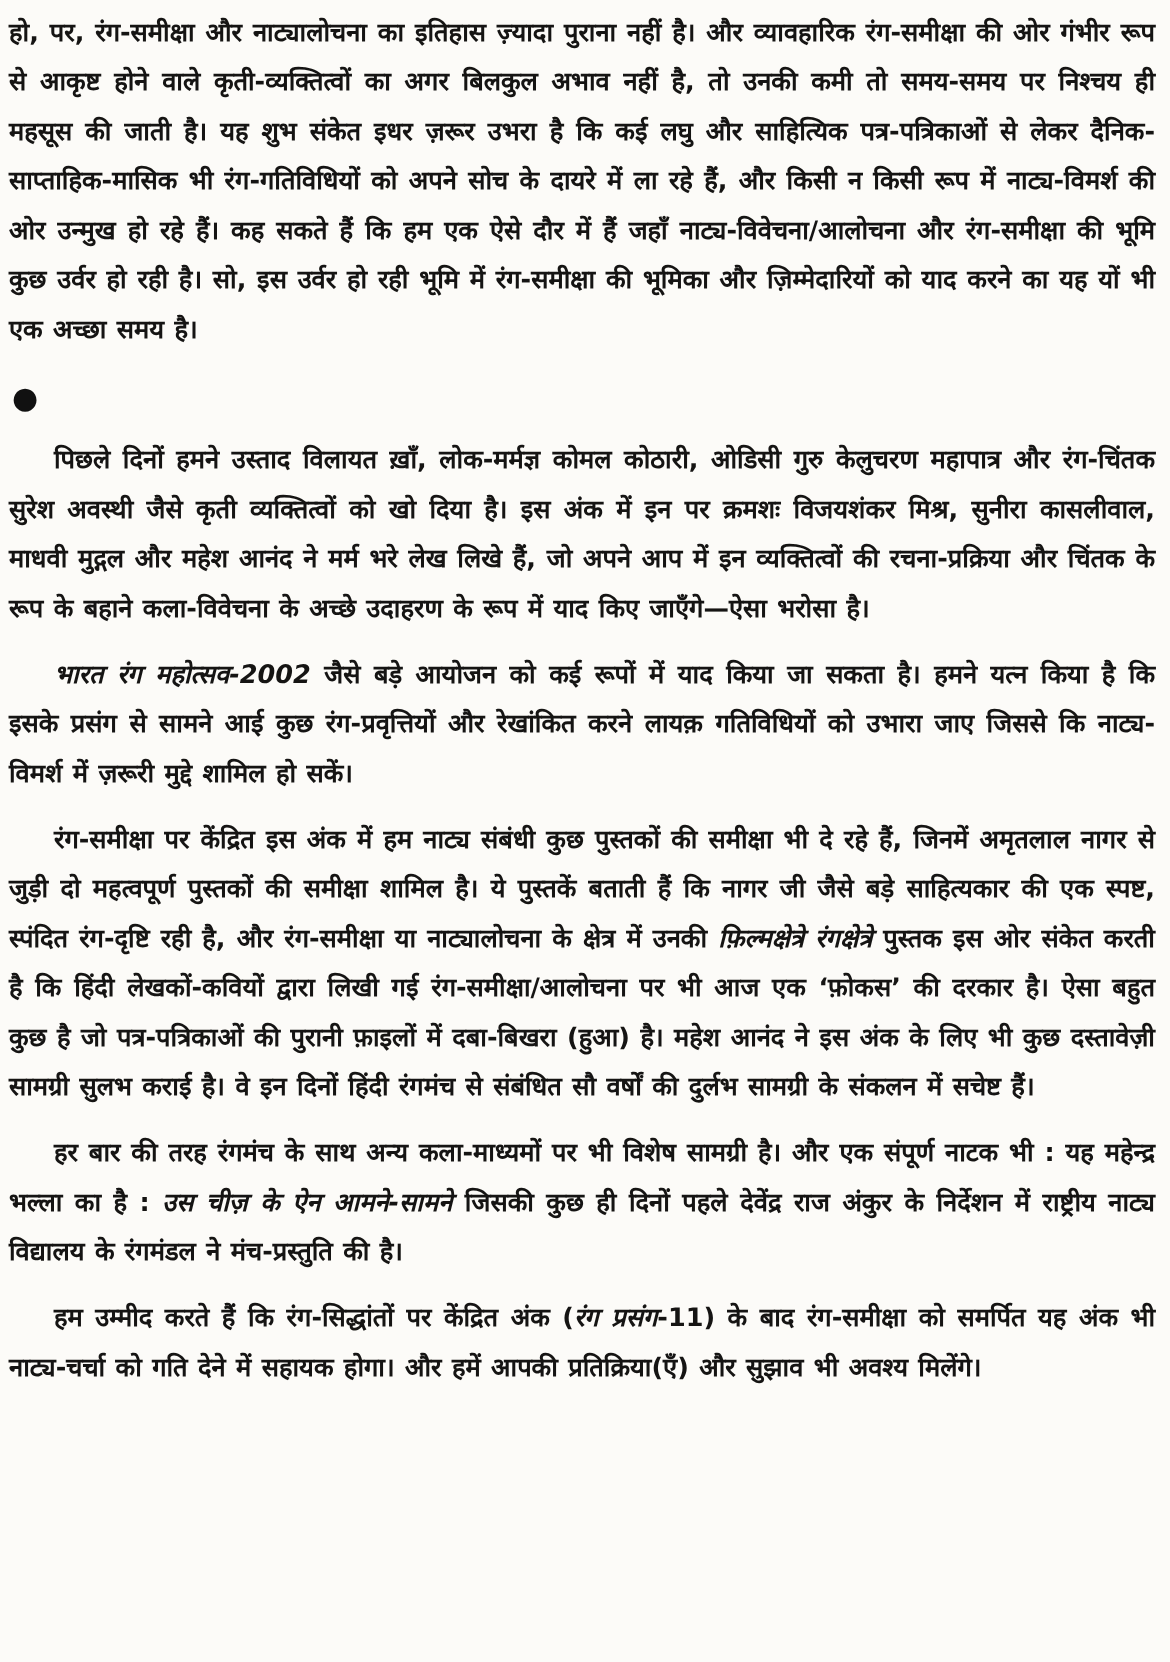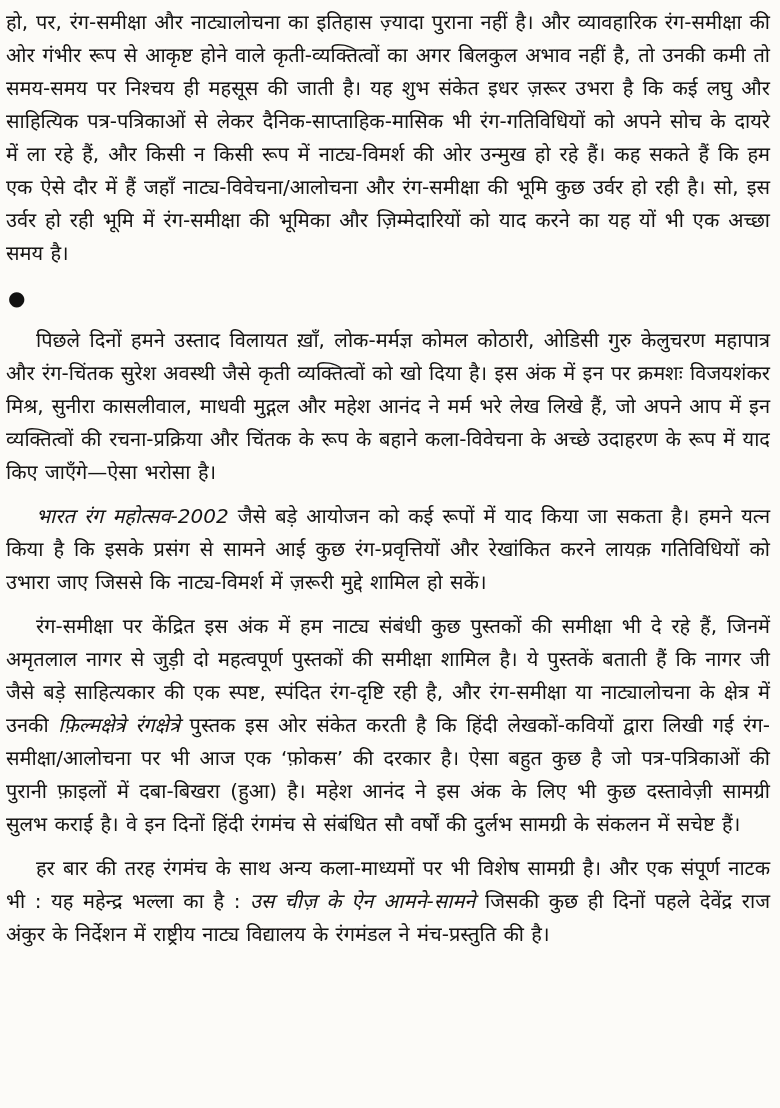--- a/index.html
+++ b/index.html
@@ -19,11 +19,12 @@
     overflow: hidden;
   }
   .para {
-    font-size: 20px;
+    font-size: 17px;
     line-height: 33px;
     text-align: justify;
     margin: 0 0 11px 0;
     word-spacing: 1px;
+    font-weight: bold;
   }
   .para.indent {
     text-indent: 30px;

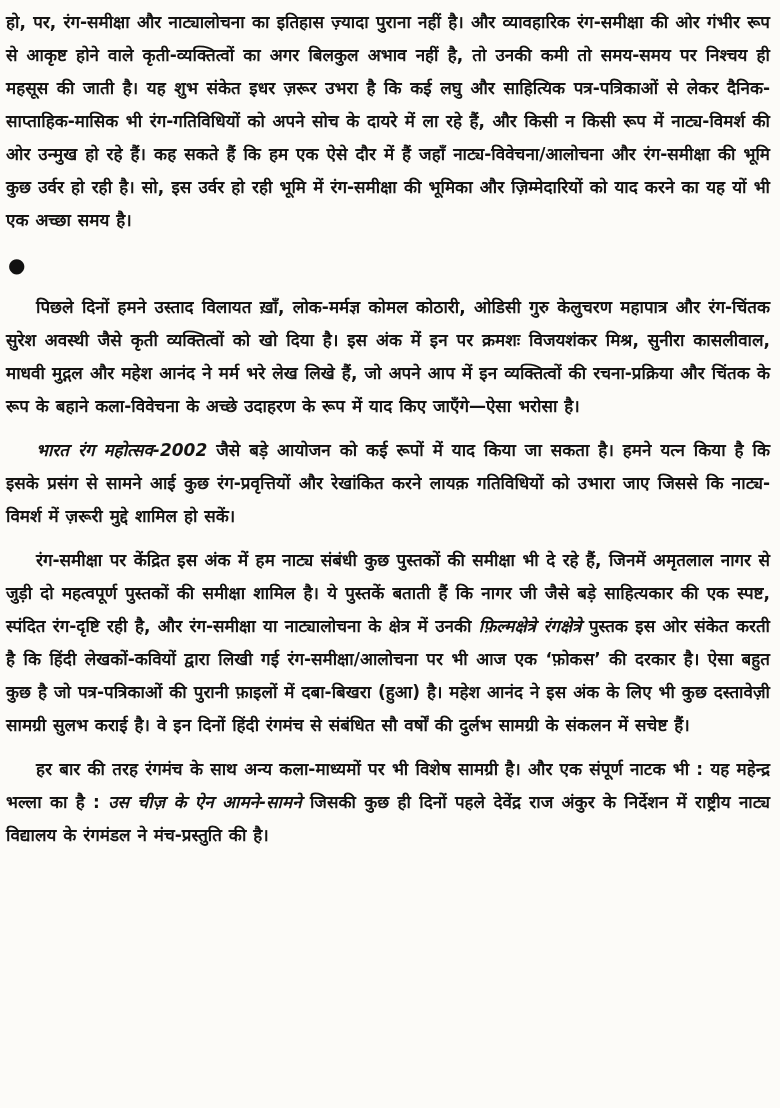--- a/index.html
+++ b/index.html
@@ -50,6 +50,7 @@
       <p class="para indent"><span class="it">भारत रंग महोत्सव-2002</span><span> जैसे बड़े आयोजन को कई रूपों में याद किया जा सकता है। हमने यत्न किया है कि इसके प्रसंग से सामने आई कुछ रंग-प्रवृत्तियों और रेखांकित करने लायक़ गतिविधियों को उभारा जाए जिससे कि नाट्य-विमर्श में ज़रूरी मुद्दे शामिल हो सकें।</span></p>
       <p class="para indent"><span>रंग-समीक्षा पर केंद्रित इस अंक में हम नाट्य संबंधी कुछ पुस्तकों की समीक्षा भी दे रहे हैं, जिनमें अमृतलाल नागर से जुड़ी दो महत्वपूर्ण पुस्तकों की समीक्षा शामिल है। ये पुस्तकें बताती हैं कि नागर जी जैसे बड़े साहित्यकार की एक स्पष्ट, स्पंदित रंग-दृष्टि रही है, और रंग-समीक्षा या नाट्यालोचना के क्षेत्र में उनकी </span><span class="it">फ़िल्मक्षेत्रे रंगक्षेत्रे</span><span> पुस्तक इस ओर संकेत करती है कि हिंदी लेखकों-कवियों द्वारा लिखी गई रंग-समीक्षा/आलोचना पर भी आज एक ‘फ़ोकस’ की दरकार है। ऐसा बहुत कुछ है जो पत्र-पत्रिकाओं की पुरानी फ़ाइलों में दबा-बिखरा (हुआ) है। महेश आनंद ने इस अंक के लिए भी कुछ दस्तावेज़ी सामग्री सुलभ कराई है। वे इन दिनों हिंदी रंगमंच से संबंधित सौ वर्षों की दुर्लभ सामग्री के संकलन में सचेष्ट हैं।</span></p>
       <p class="para indent"><span>हर बार की तरह रंगमंच के साथ अन्य कला-माध्यमों पर भी विशेष सामग्री है। और एक संपूर्ण नाटक भी : यह महेन्द्र भल्ला का है : </span><span class="it">उस चीज़ के ऐन आमने-सामने</span><span> जिसकी कुछ ही दिनों पहले देवेंद्र राज अंकुर के निर्देशन में राष्ट्रीय नाट्य विद्यालय के रंगमंडल ने मंच-प्रस्तुति की है।</span></p>
+      <p class="para indent"><span>हम उम्मीद करते हैं कि रंग-सिद्धांतों पर केंद्रित अंक (</span><span class="it">रंग प्रसंग</span><span>-11) के बाद रंग-समीक्षा को समर्पित यह अंक भी नाट्य-चर्चा को गति देने में सहायक होगा। और हमें आपकी प्रतिक्रिया(एँ) और सुझाव भी अवश्य मिलेंगे।</span></p>
     </div>
 </div>
 

